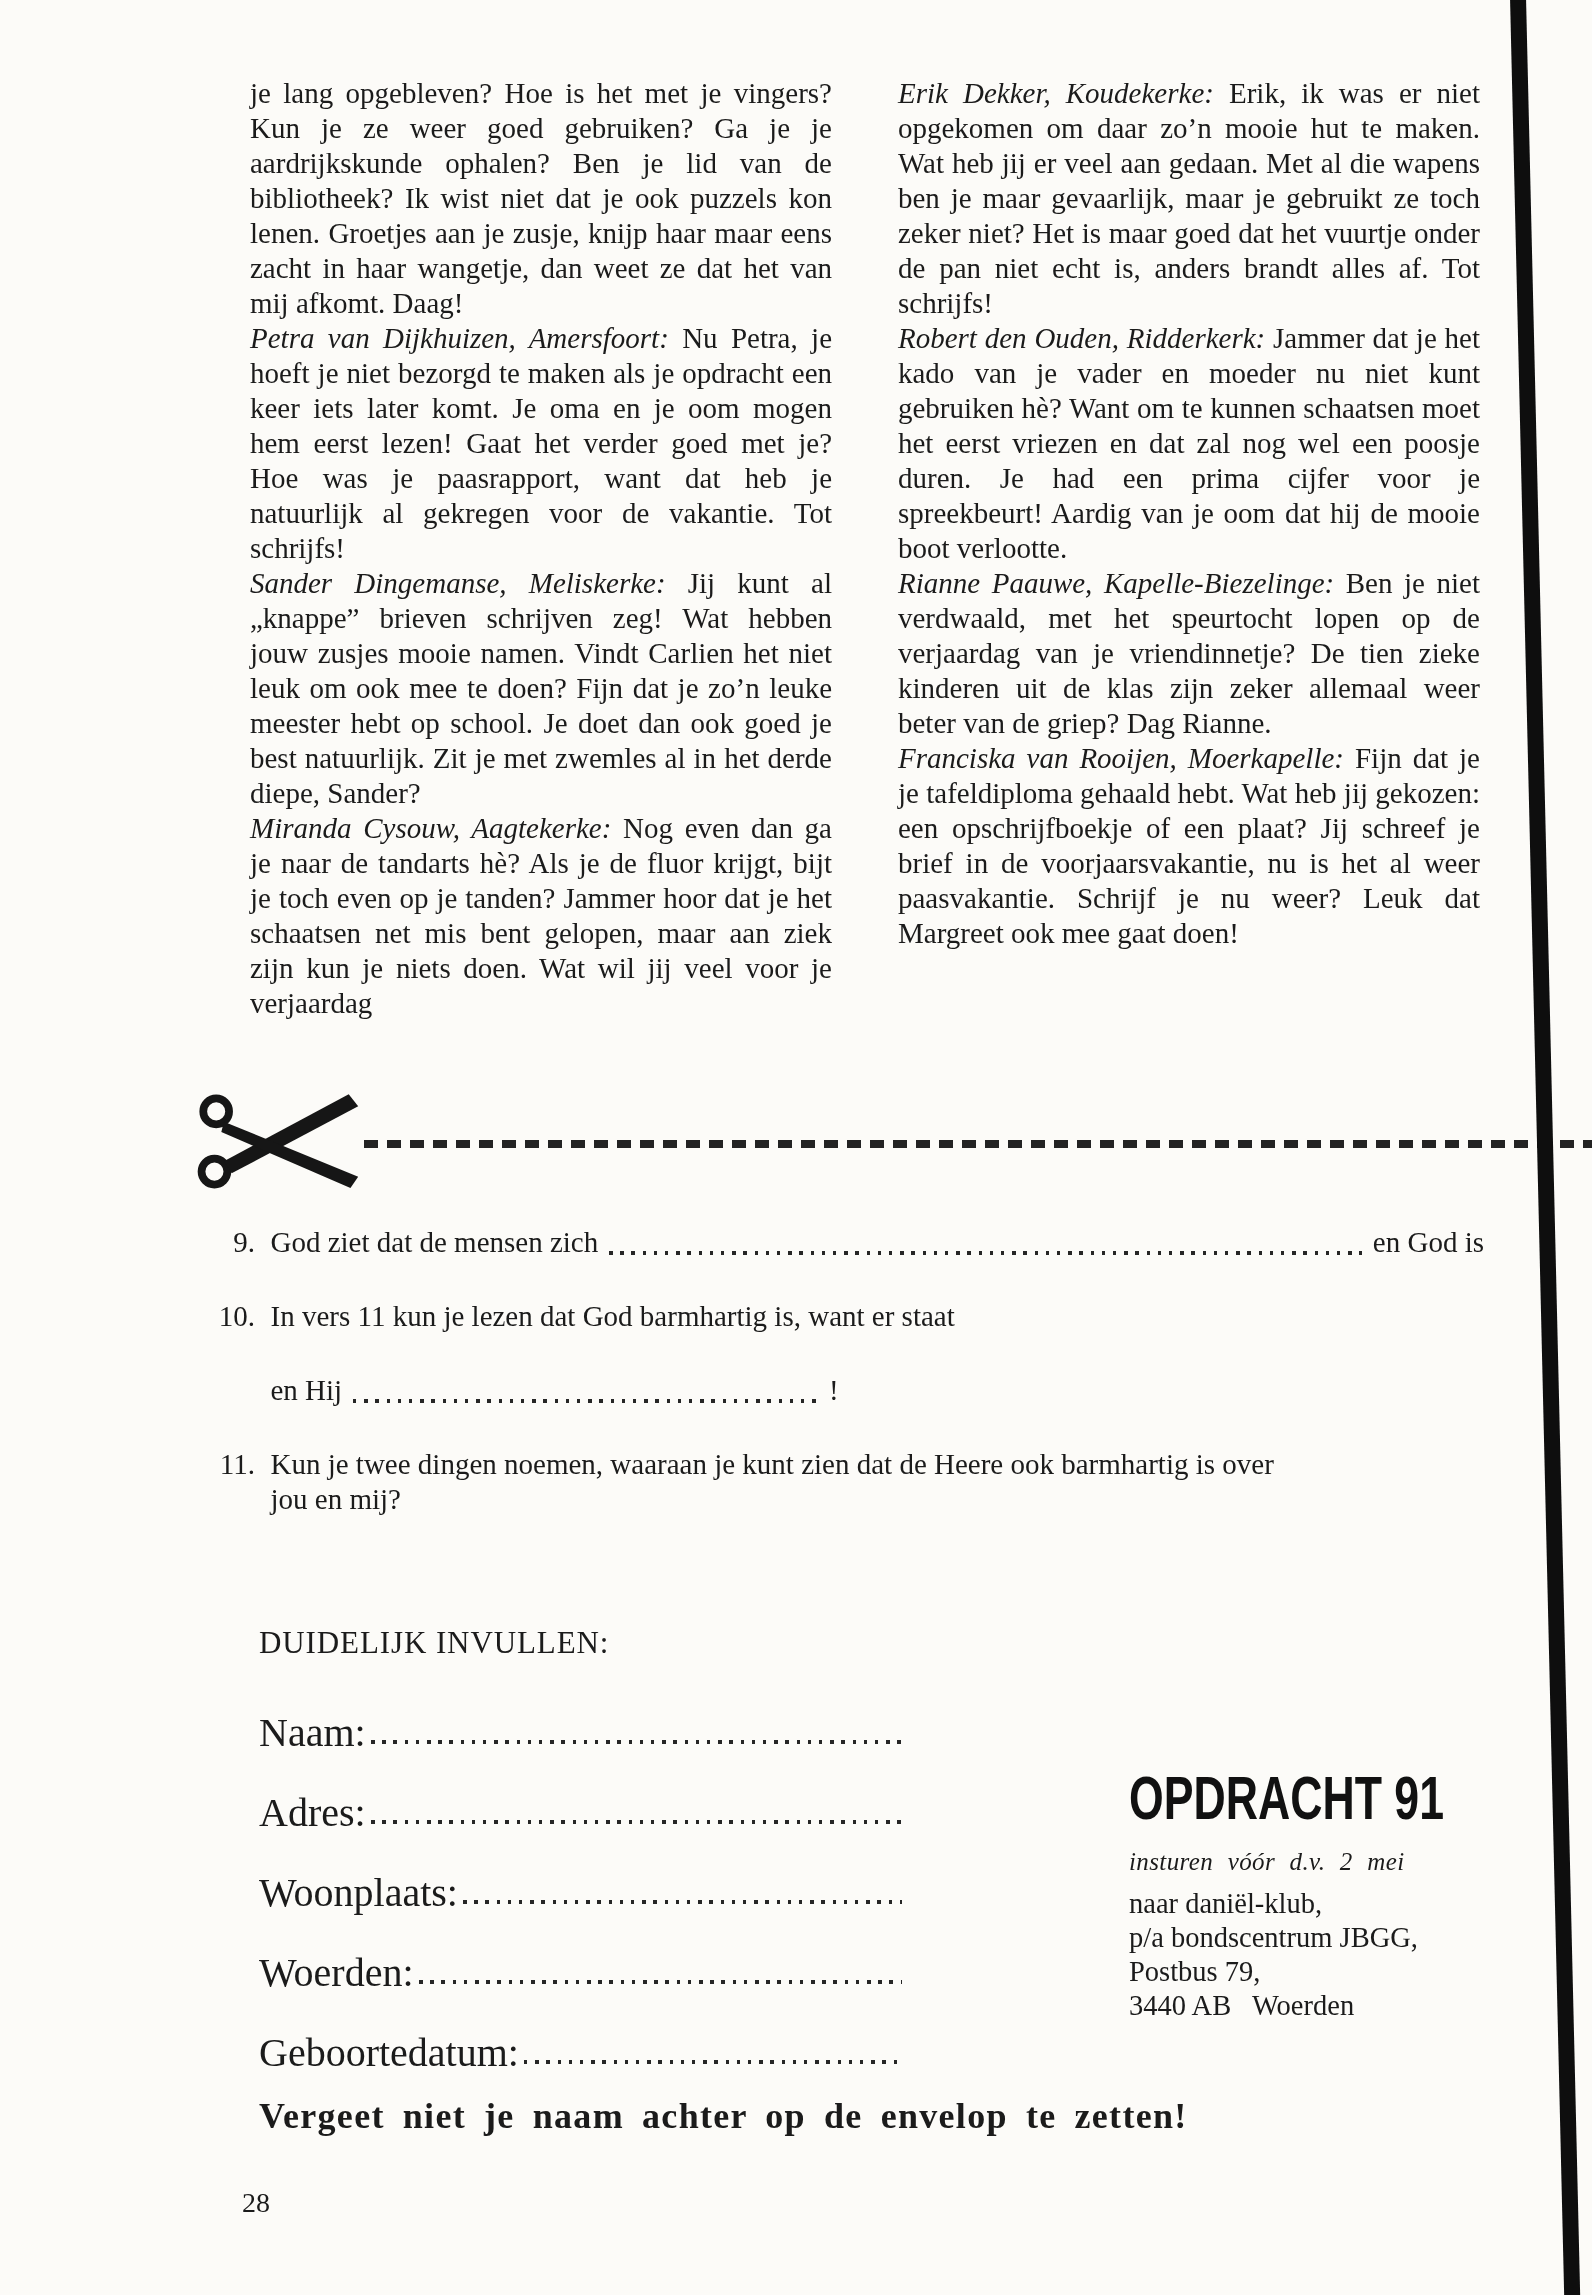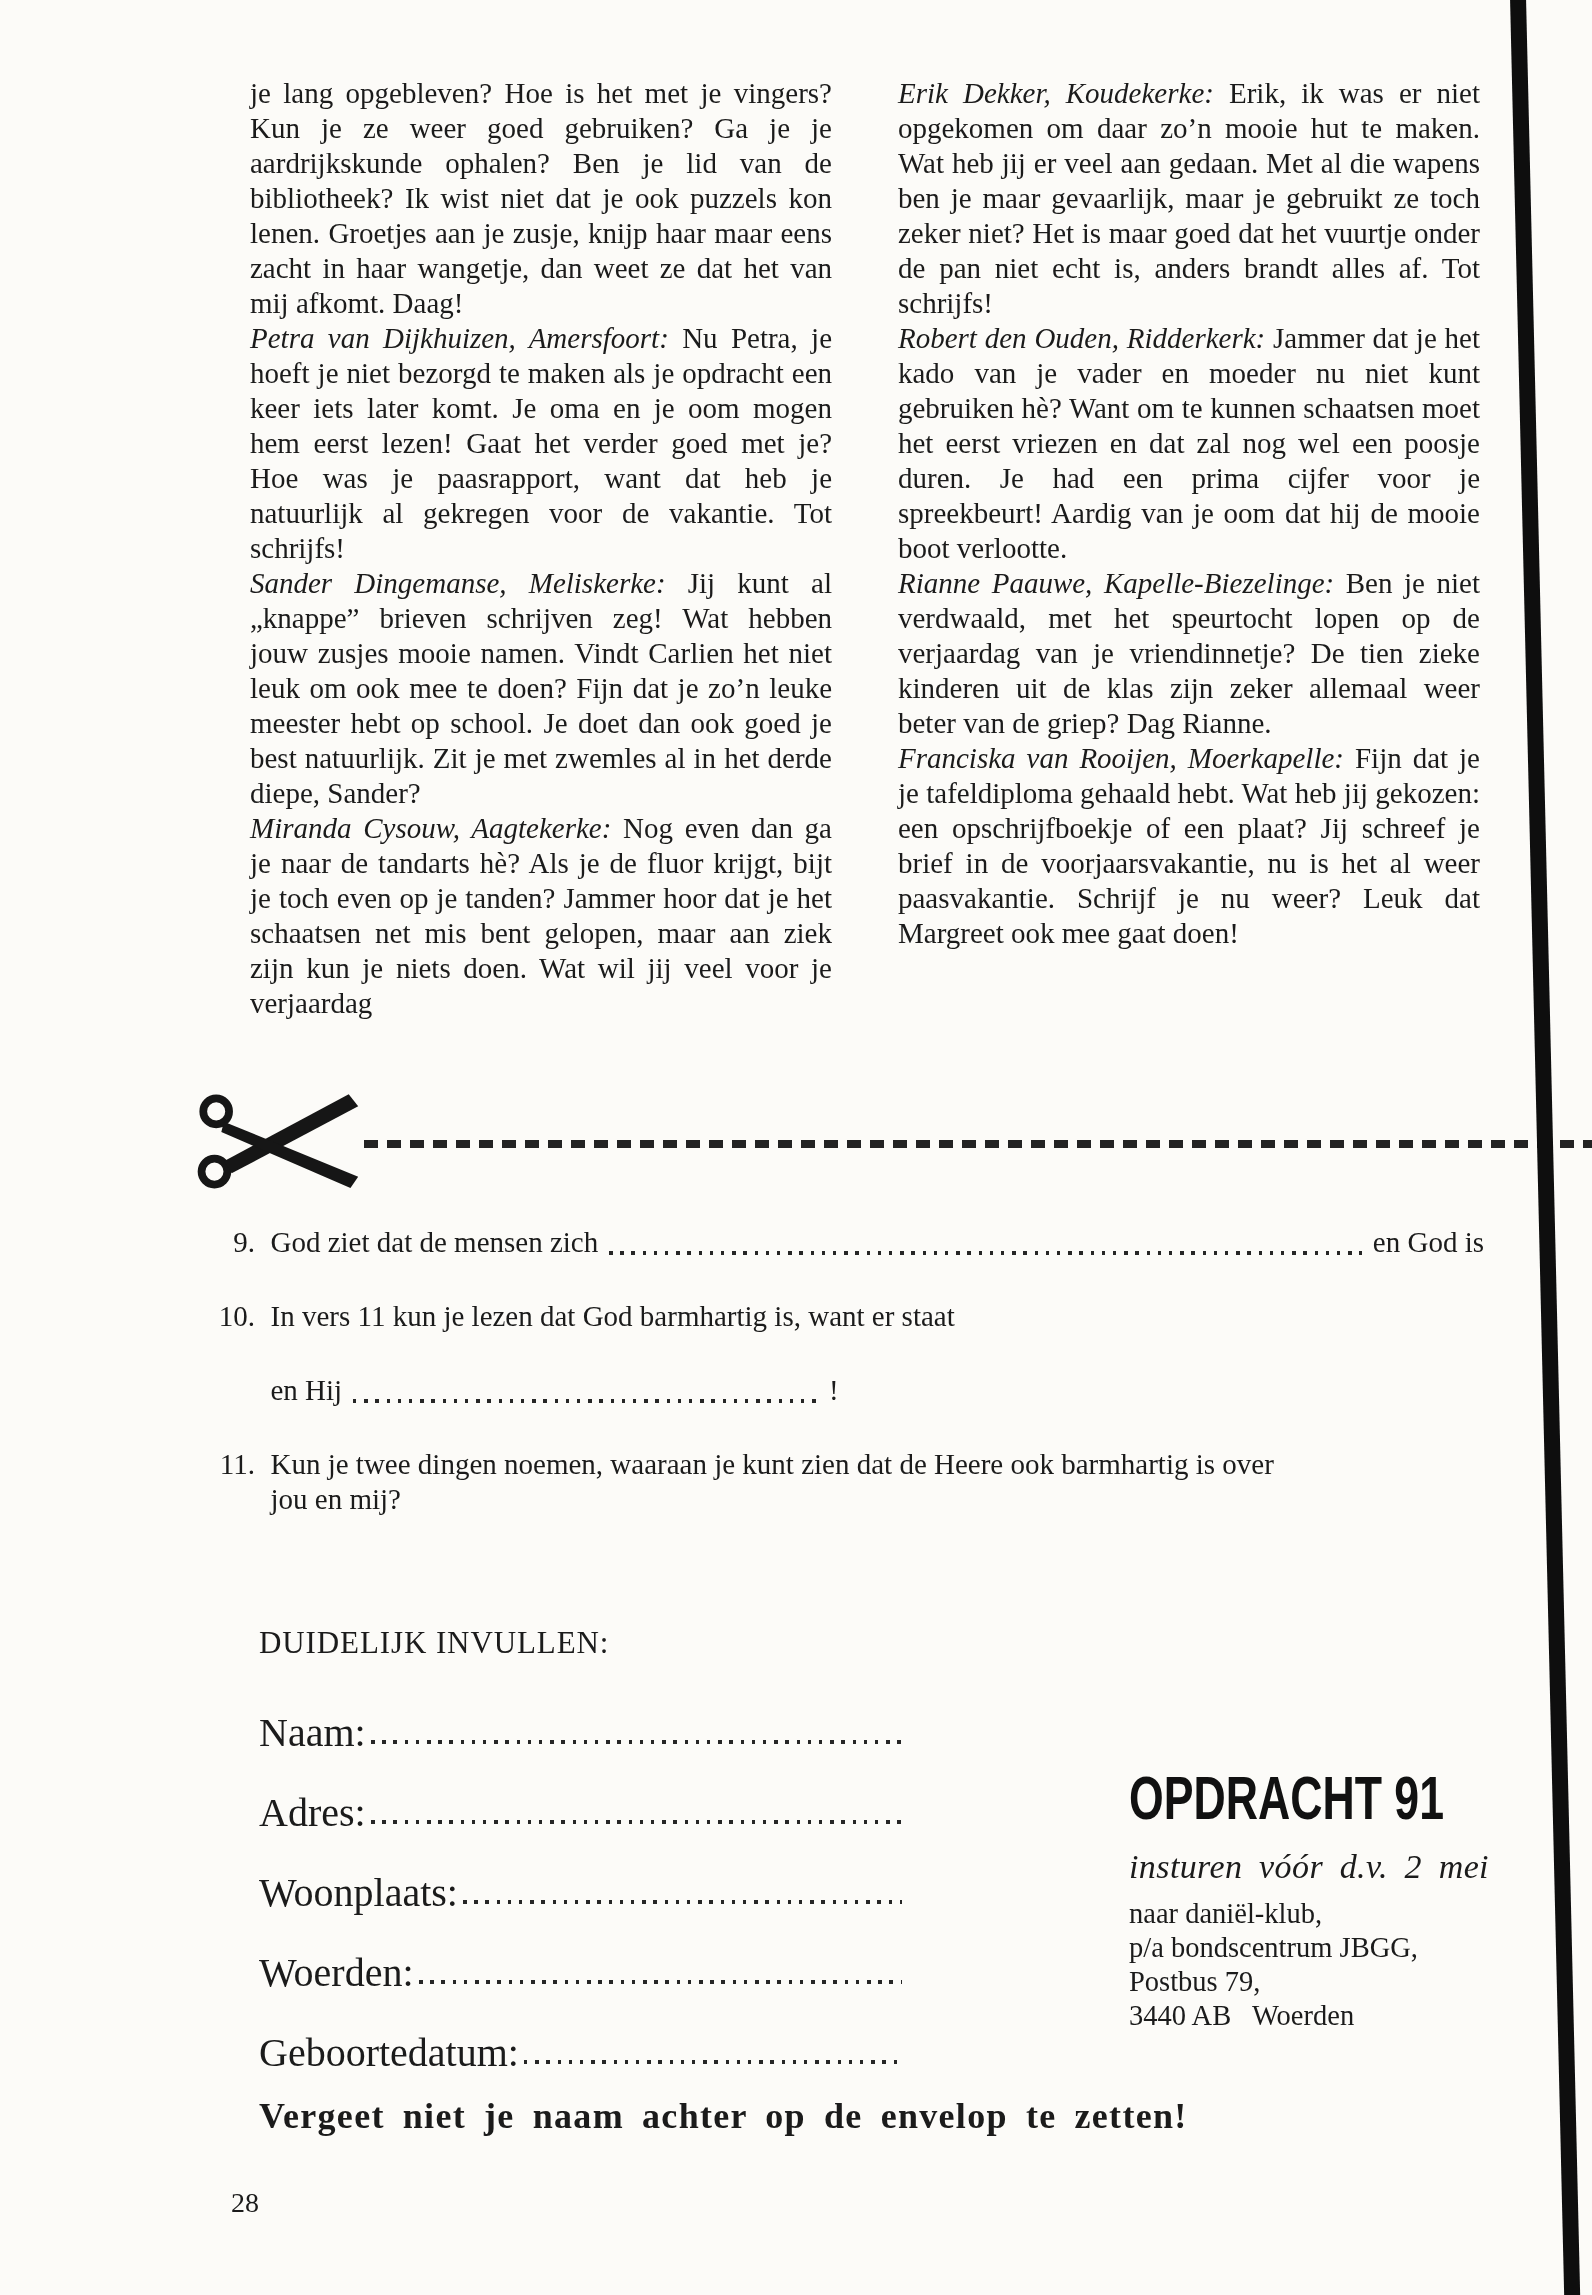--- a/index.html
+++ b/index.html
@@ -48,7 +48,7 @@
     font-size:62px;line-height:62px;white-space:nowrap;
     transform:scaleX(0.72);transform-origin:left center;color:#111;
   }
-  .op-deadline{font-style:italic;font-size:34px;margin-top:19px;word-spacing:7.8px;letter-spacing:0.4px;}
+  .op-deadline{font-style:italic;font-size:25px;margin-top:19px;word-spacing:7.8px;letter-spacing:0.4px;}
   .op-address{font-size:28.5px;line-height:34px;margin-top:11.2px;white-space:pre-wrap;}
   
   .footer-note{position:absolute;left:259px;top:2095px;font-weight:700;font-size:36px;letter-spacing:1.3px;word-spacing:7.8px;}

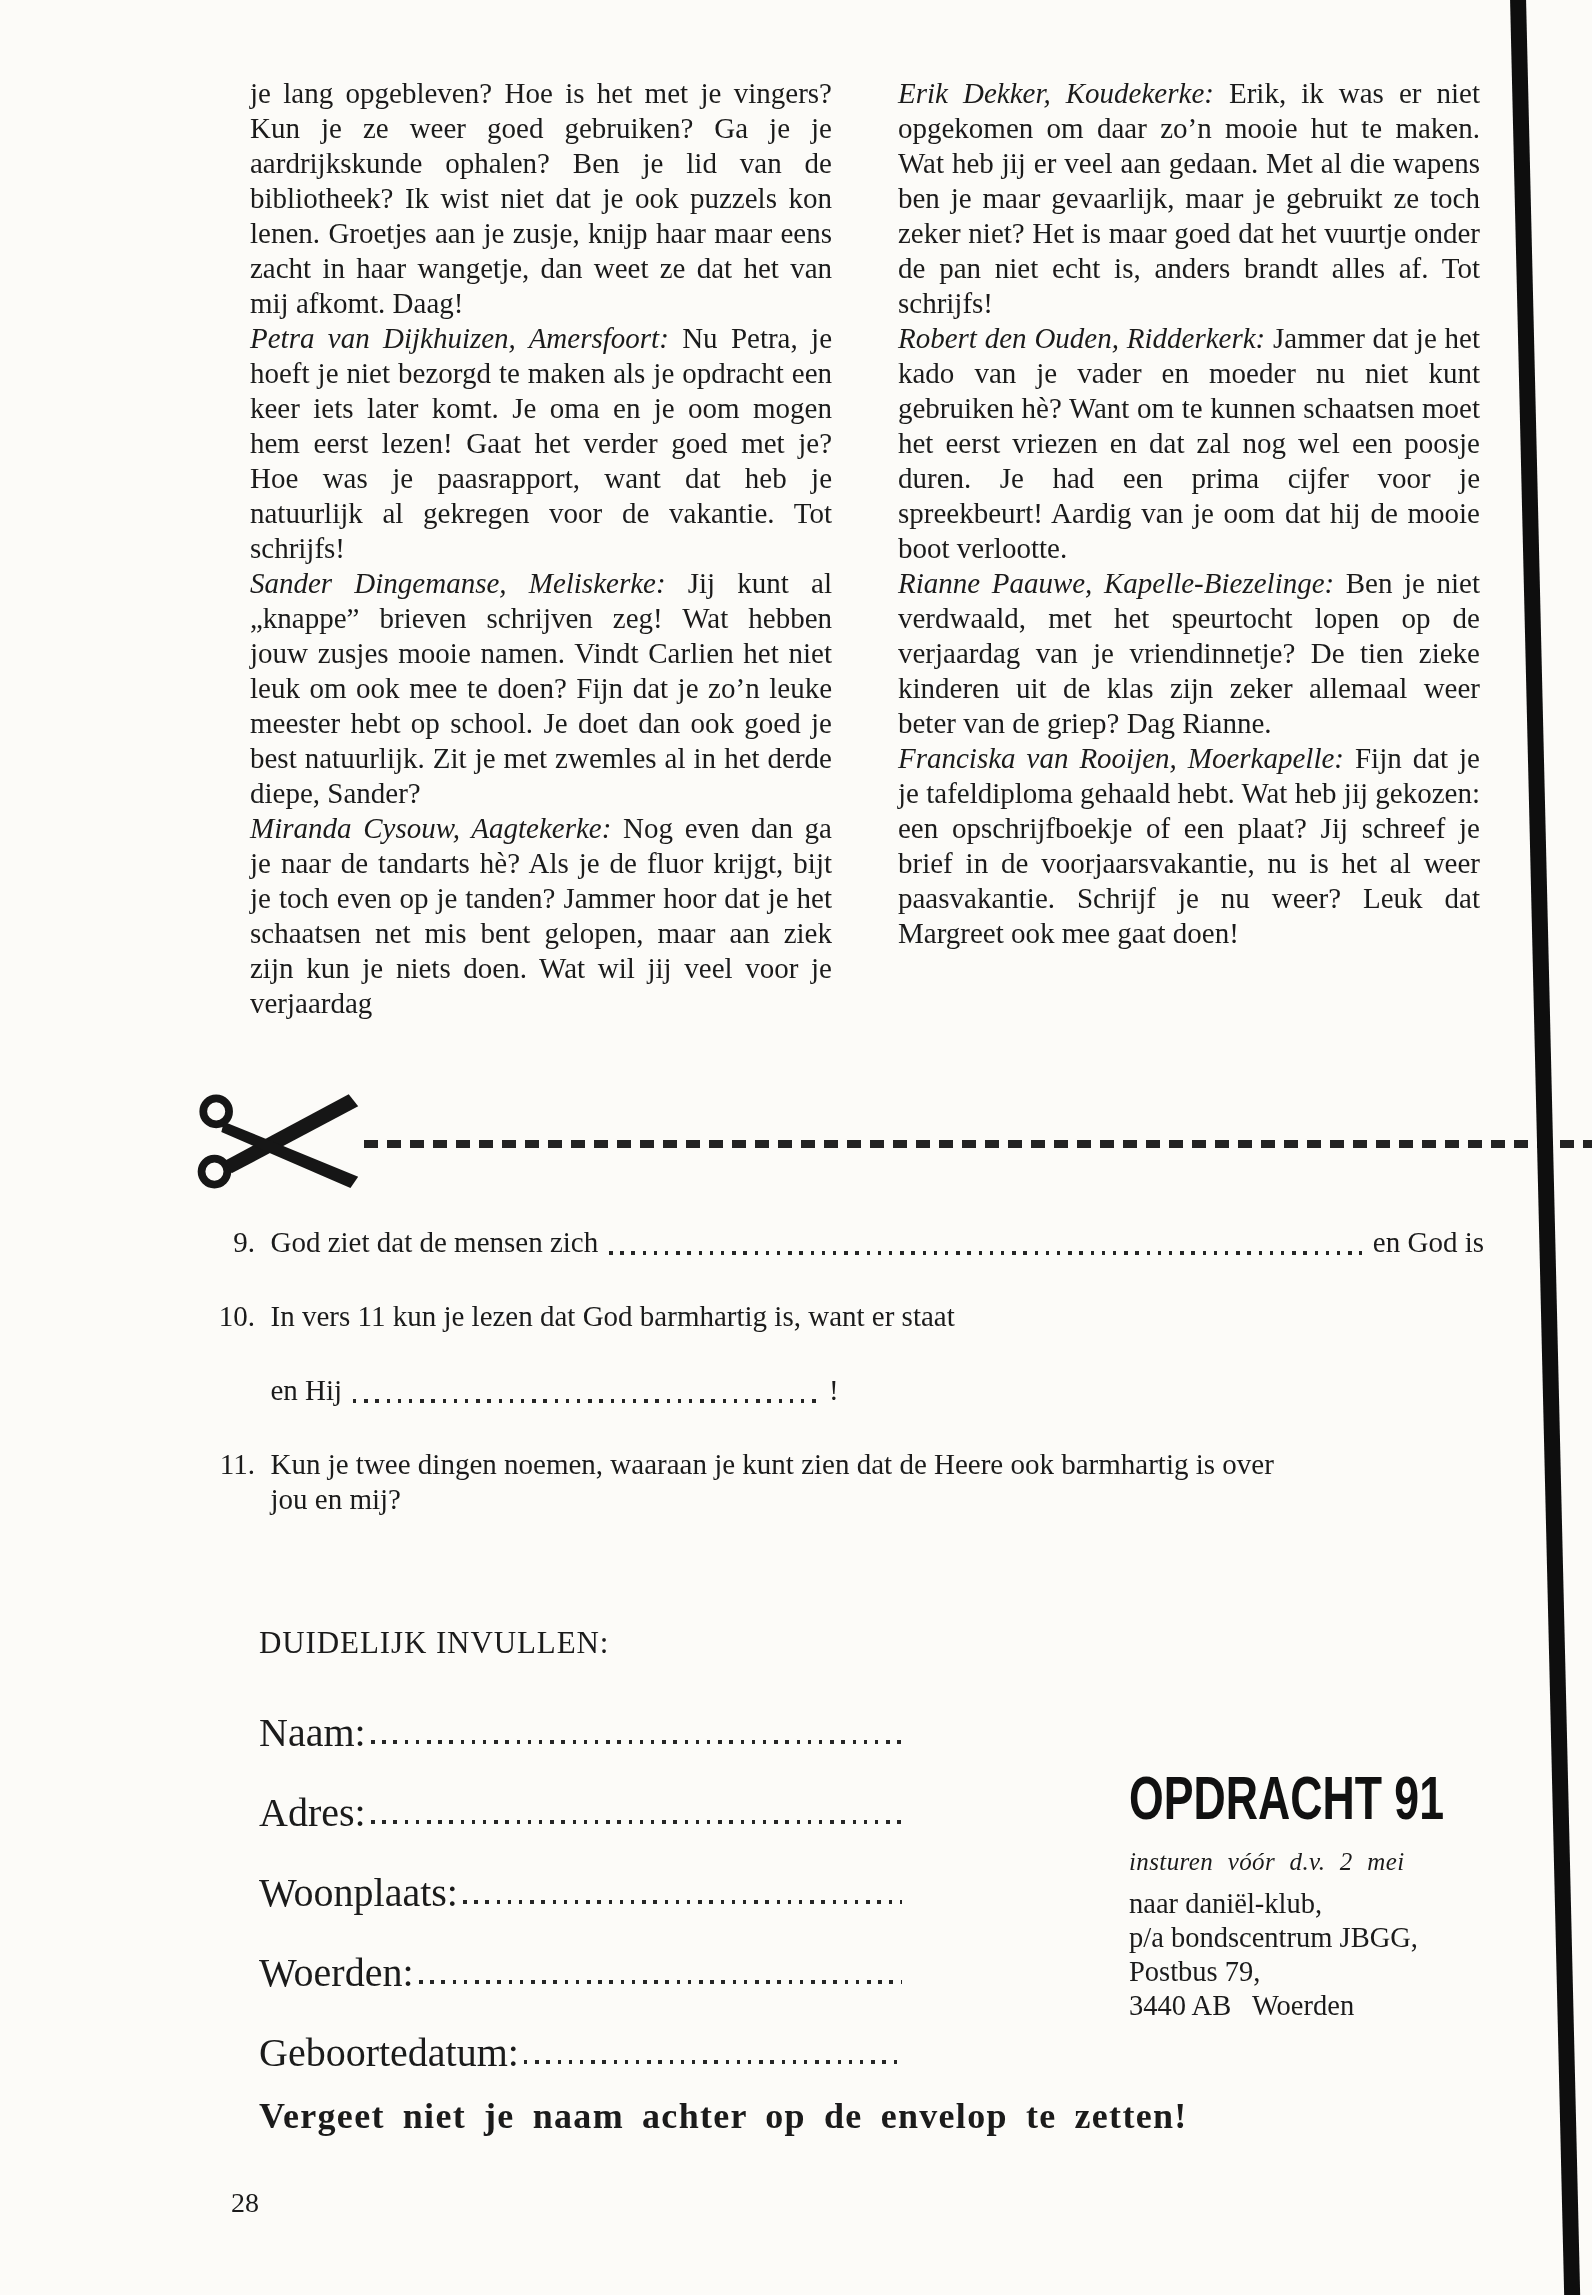--- a/index.html
+++ b/index.html
@@ -52,7 +52,7 @@
   .op-address{font-size:28.5px;line-height:34px;margin-top:11.2px;white-space:pre-wrap;}
   
   .footer-note{position:absolute;left:259px;top:2095px;font-weight:700;font-size:36px;letter-spacing:1.3px;word-spacing:7.8px;}
-  .page-number{position:absolute;left:231px;top:2187px;font-size:28px;text-align:right;}
+  .page-number{position:absolute;left:242px;top:2187px;font-size:28px;text-align:right;}
   
   .edge-bar{
     position:absolute;left:1510px;top:-3.5px;width:16.4px;height:2304px;

